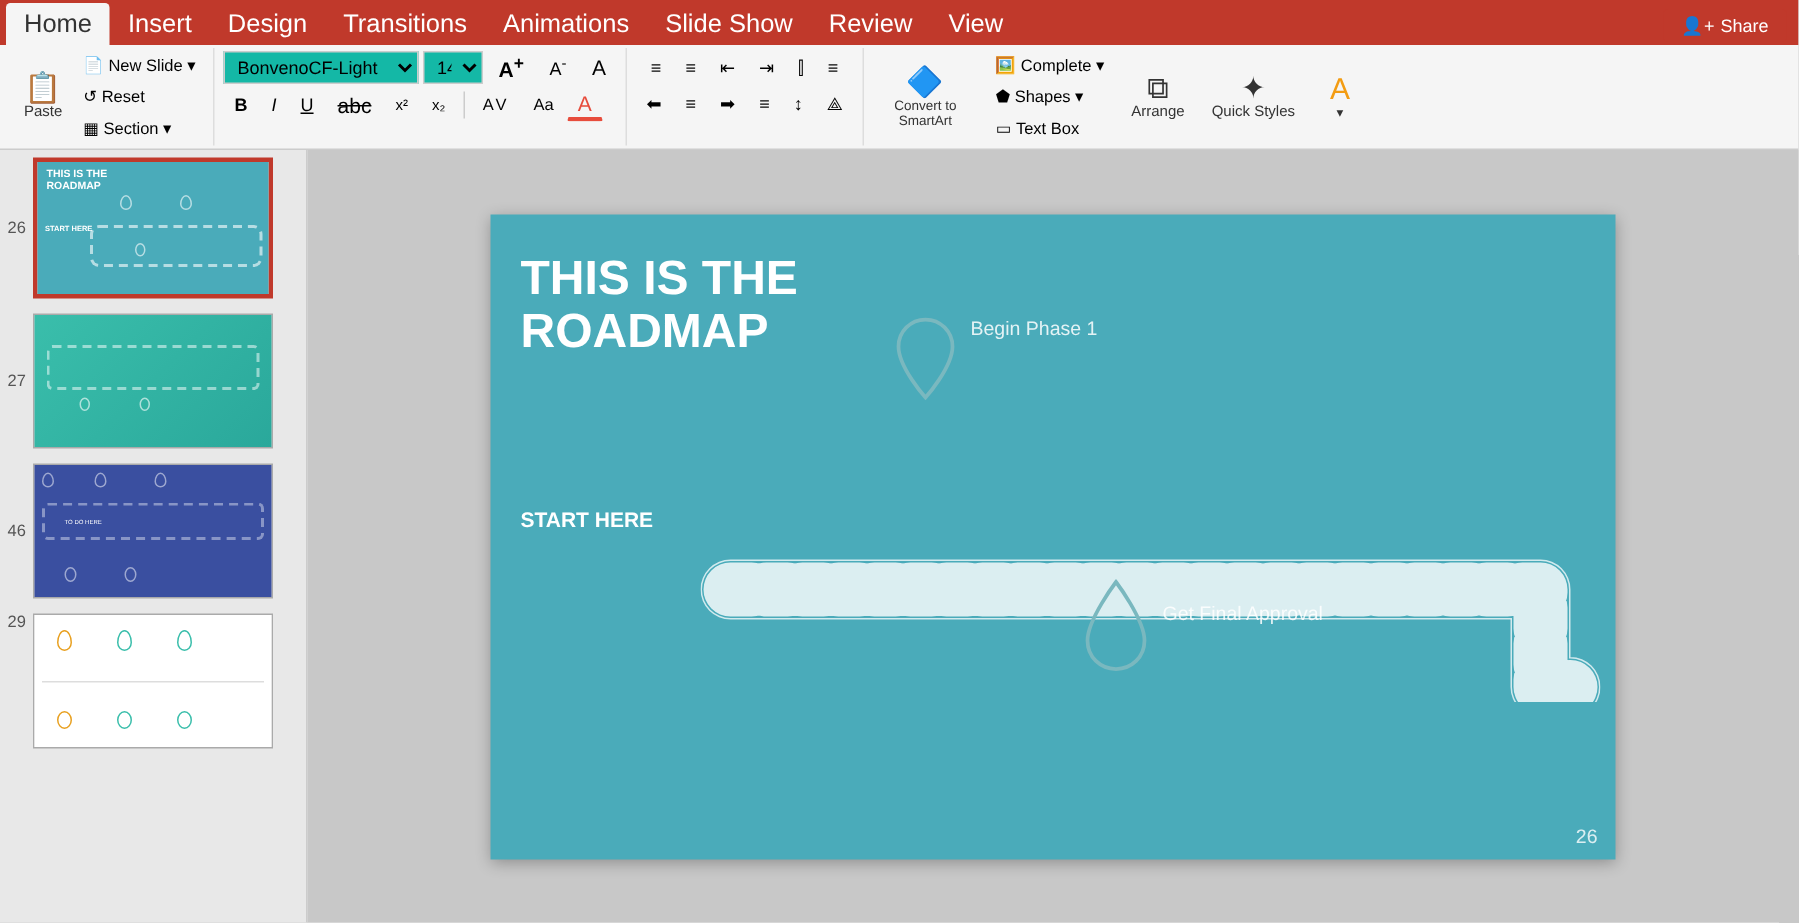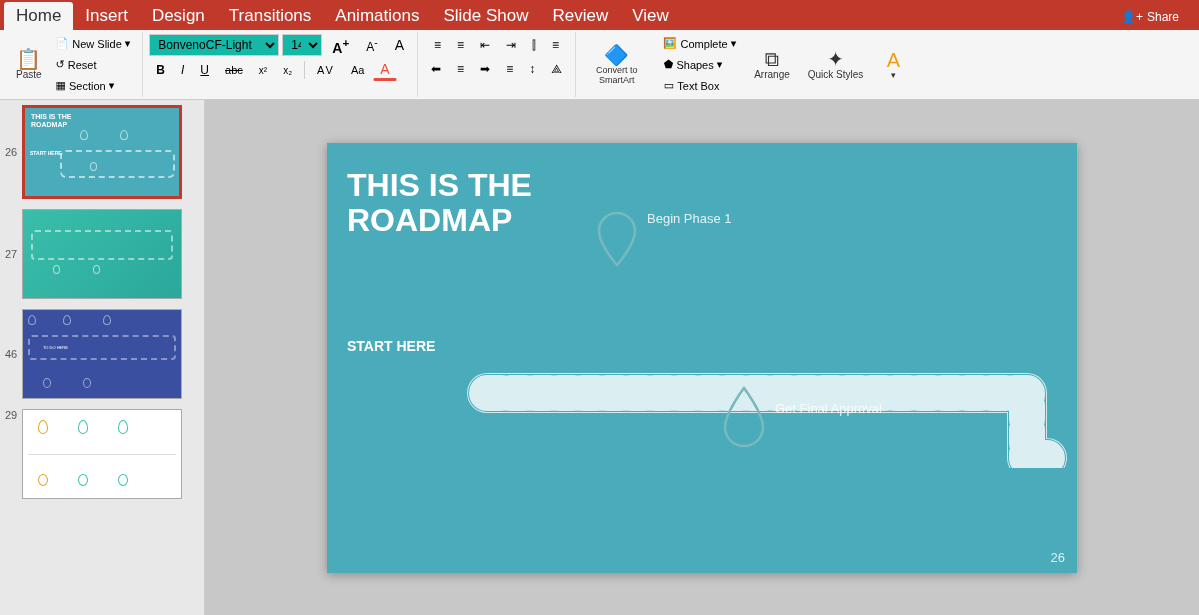--- a/index.html
+++ b/index.html
@@ -106,7 +106,7 @@
         <button class="format-btn" style="font-weight:bold;">B</button>
         <button class="format-btn" style="font-style:italic;">I</button>
         <button class="format-btn" style="text-decoration:underline;">U</button>
-        <button class="format-btn" style="text-decoration:line-through; font-size:11px;">abc</button>
+        <button class="format-btn" style="text-decoration:line-through; font-size:14px;">abc</button>
         <button class="format-btn" style="font-size:10px;">x²</button>
         <button class="format-btn" style="font-size:10px;">x₂</button>
         <div class="format-separator"></div>

